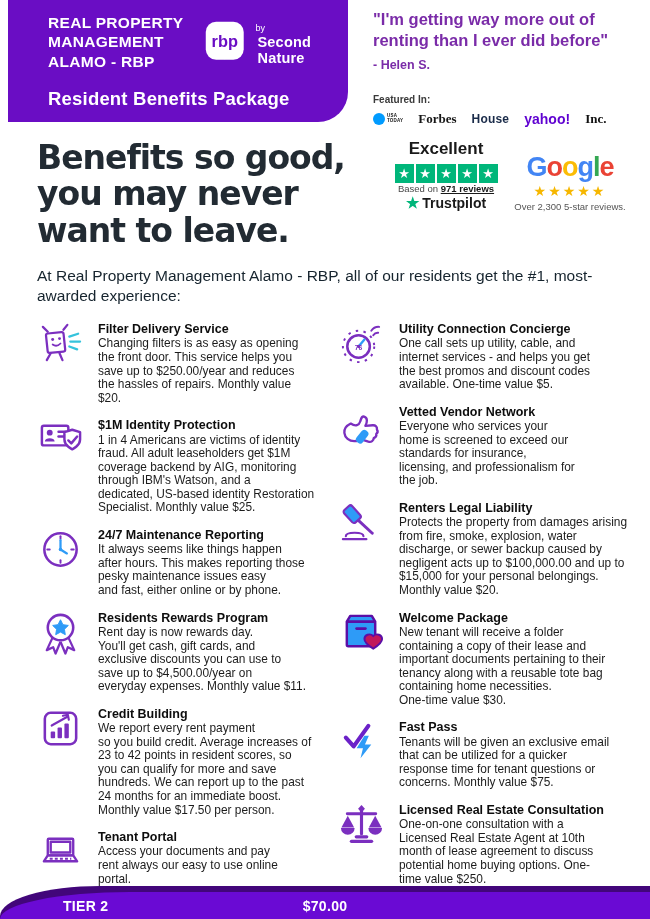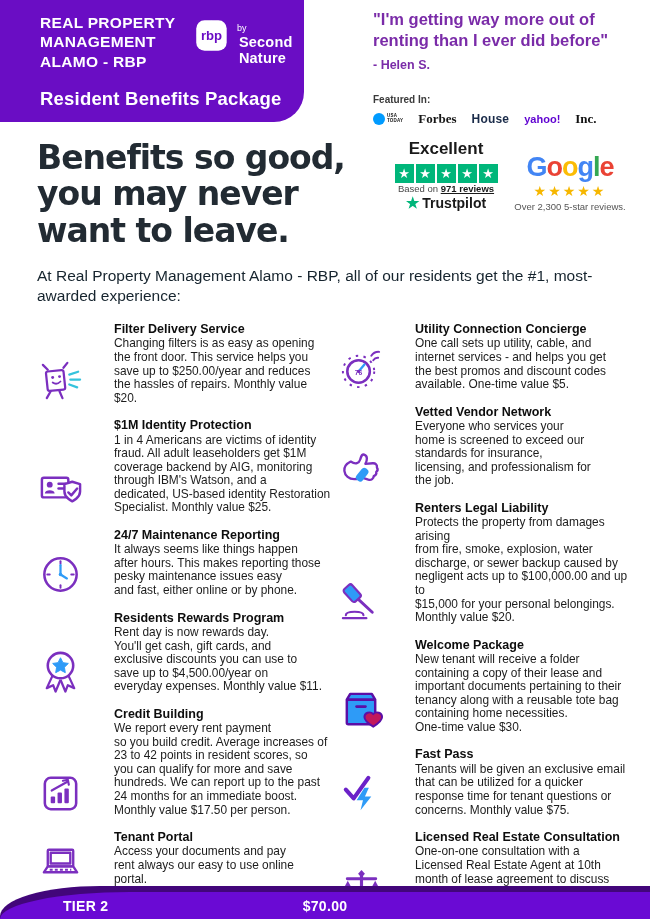--- a/index.html
+++ b/index.html
@@ -8,7 +8,7 @@
   .page { position:relative; width:650px; height:919px; background:#fff; overflow:hidden; }
 
   
-  .header-box { position:absolute; left:0; top:0; width:304px; height:122px;
+  .header-box { position:absolute; left:8px; top:0; width:340px; height:122px;
     background:#6A0DC4; border-bottom-right-radius:30px; }
   .company { position:absolute; left:40px; top:13px; color:#fff; font-weight:bold;
     font-size:15.5px; line-height:1.25; letter-spacing:.3px; white-space:pre-line; }

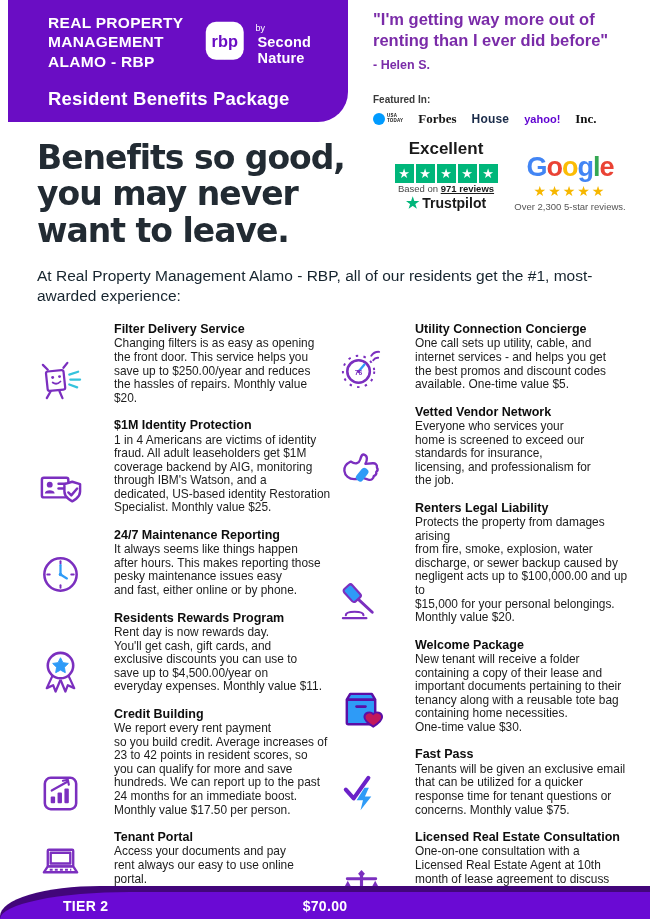--- a/index.html
+++ b/index.html
@@ -36,7 +36,7 @@
   .usa-txt { font-size:4.5px; font-weight:bold; color:#111; line-height:1.1; letter-spacing:.2px; }
   .flogo.forbes { font-family:"Liberation Serif", serif; font-weight:bold; font-size:13px; color:#161616; }
   .flogo.house  { font-weight:bold; font-size:12px; color:#1A2B49; letter-spacing:.2px;text-align:center; }
-  .flogo.yahoo  { font-weight:bold; font-size:11px; color:#5F01D1; }
+  .flogo.yahoo  { font-weight:bold; font-size:14px; color:#5F01D1; }
   .flogo.inc    { font-family:"Liberation Serif", serif; font-weight:bold; font-size:13px; color:#111; }
 
   

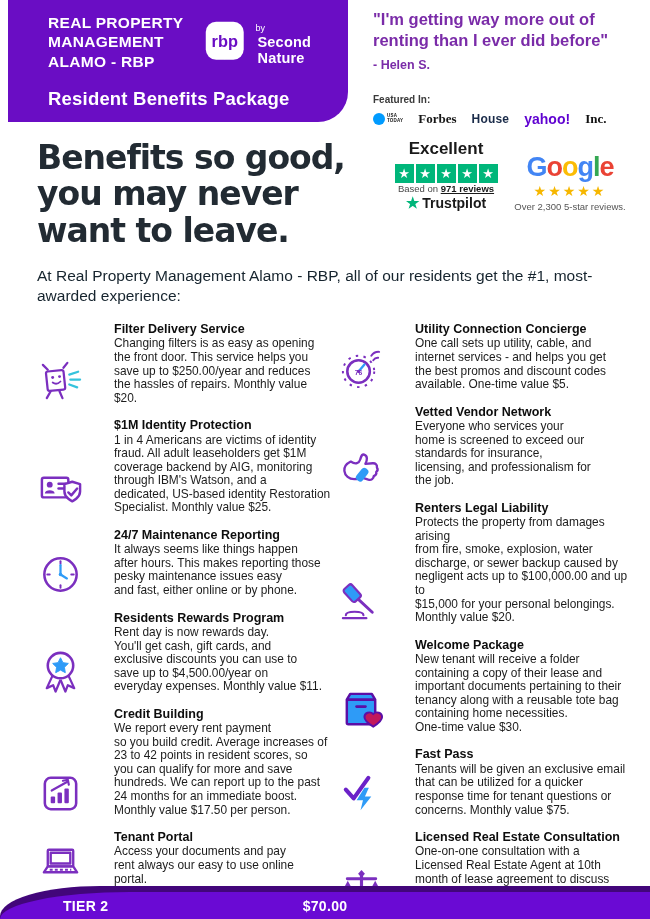--- a/index.html
+++ b/index.html
@@ -66,7 +66,7 @@
   .col { position:absolute; top:320px; }
   .col-left { left:37px; width:300px; }
   .col-right { left:338px; width:300px; }
-  .benefit { display:flex; gap:30px; margin-bottom:11px;align-items:flex-end; }
+  .benefit { display:flex; gap:14px; margin-bottom:11px; }
   .b-icon { width:47px; min-width:47px; height:47px; }
   .b-icon svg { display:block; width:47px; height:47px; }
   .b-text { padding-top:2px; }

